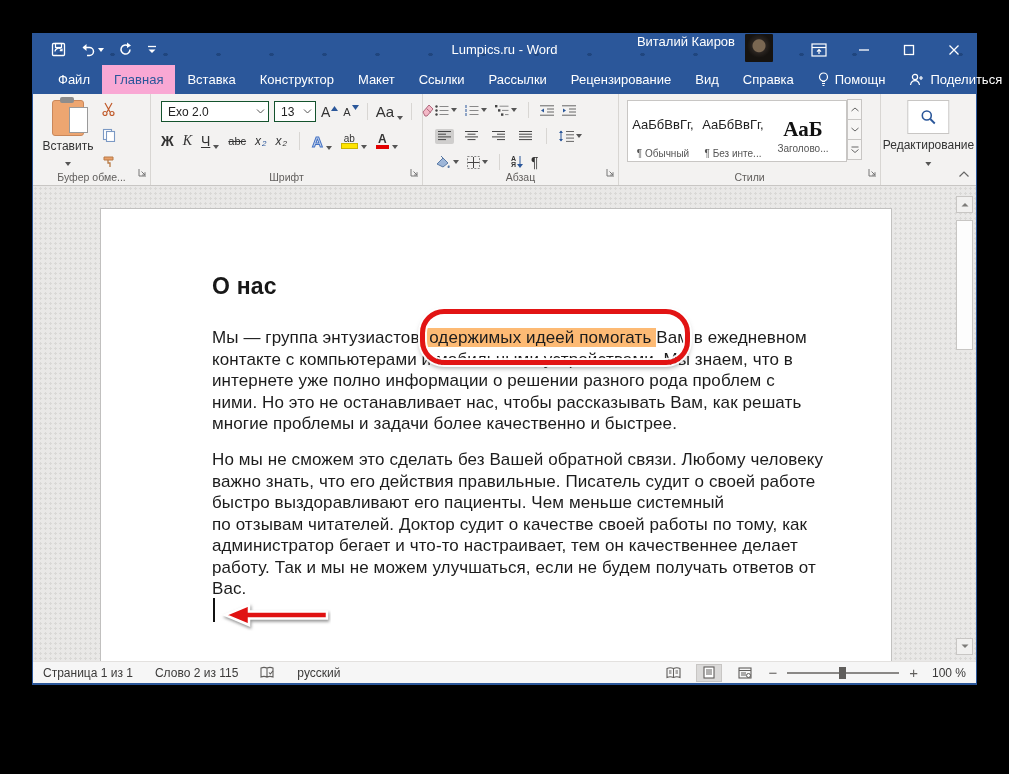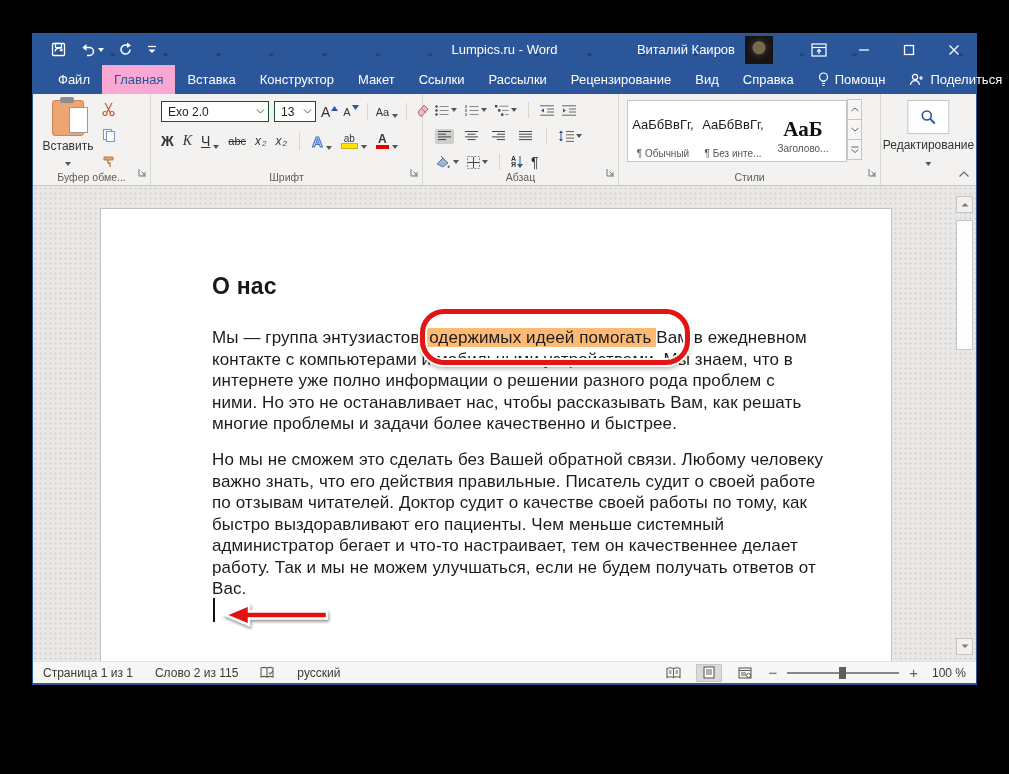--- a/index.html
+++ b/index.html
@@ -14,7 +14,7 @@
   .qbtn{display:flex;align-items:center;gap:2px;}
   .title{position:absolute;left:0;right:0;top:0;height:31px;display:flex;align-items:center;justify-content:center;
     font-size:13px;color:#fff;pointer-events:none;}
-  .userarea{position:absolute;right:203px;top:0;height:31px;display:flex;align-items:center;gap:10px;font-size:13px;}
+  .userarea{position:absolute;right:203px;top:0;height:31px;display:flex;align-items:flex-start;gap:10px;font-size:13px;}
   .avatar{width:28px;height:28px;background:#161310;border-radius:1px;
     background-image:radial-gradient(circle at 50% 42%,#7a6752 0 6px,#2a2420 7px,#161310 12px);}
   .wctrls{position:absolute;right:0;top:0;height:31px;display:flex;}

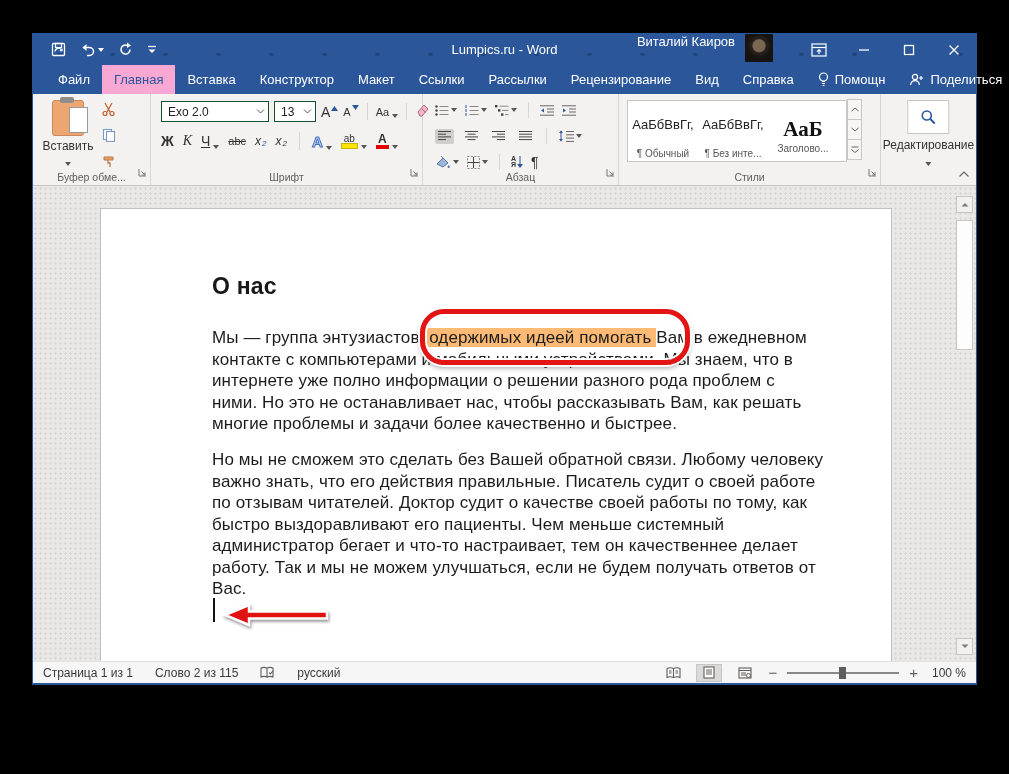--- a/index.html
+++ b/index.html
@@ -255,7 +255,7 @@
             </svg>
         </span>
         <span class="vr"></span>
-        <span class="fbtn" style="font-size:11px;gap:3px">
+        <span class="fbtn" style="font-size:15px;gap:3px">
           <span>Aa</span>
             <span class="car"></span>
         </span>

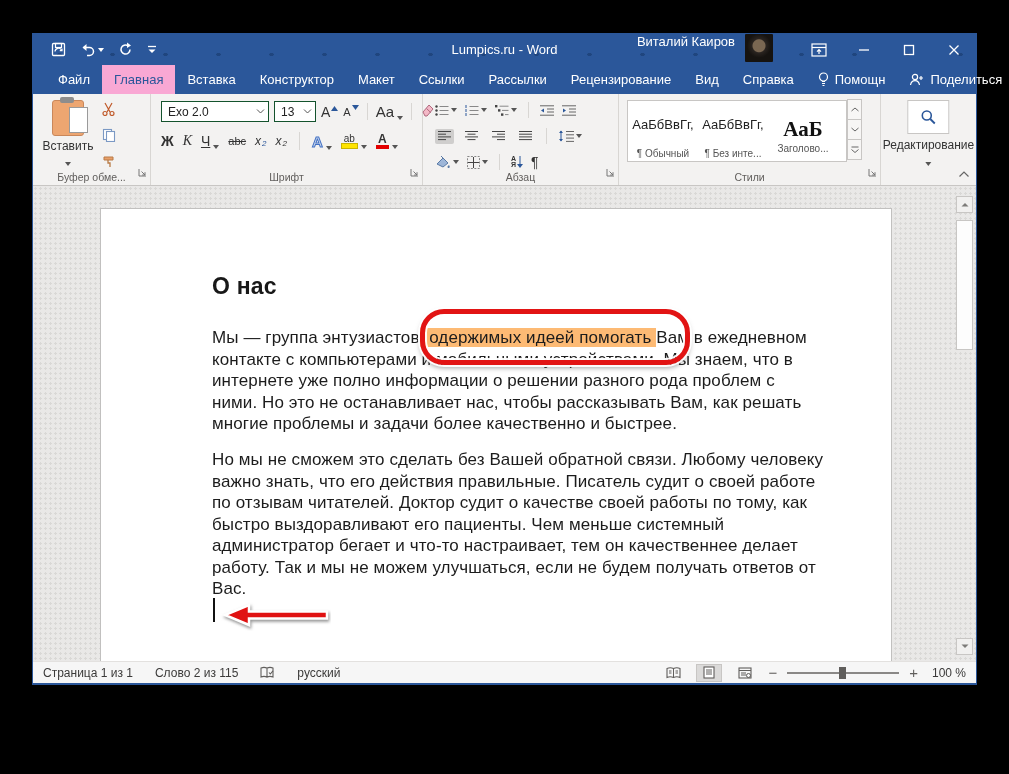--- a/index.html
+++ b/index.html
@@ -499,8 +499,8 @@
       <div class="para" style="top:240px">
         <div>Но мы не сможем это сделать без Вашей обратной связи. Любому человеку</div>
         <div>важно знать, что его действия правильные. Писатель судит о своей работе</div>
+        <div>быстро выздоравливают его пациенты. Чем меньше системный</div>
         <div>по отзывам читателей. Доктор судит о качестве своей работы по тому, как</div>
-        <div>быстро выздоравливают его пациенты. Чем меньше системный</div>
         <div>администратор бегает и что-то настраивает, тем он качественнее делает</div>
         <div>работу. Так и мы не можем улучшаться, если не будем получать ответов от</div>
         <div>Вас.</div>

